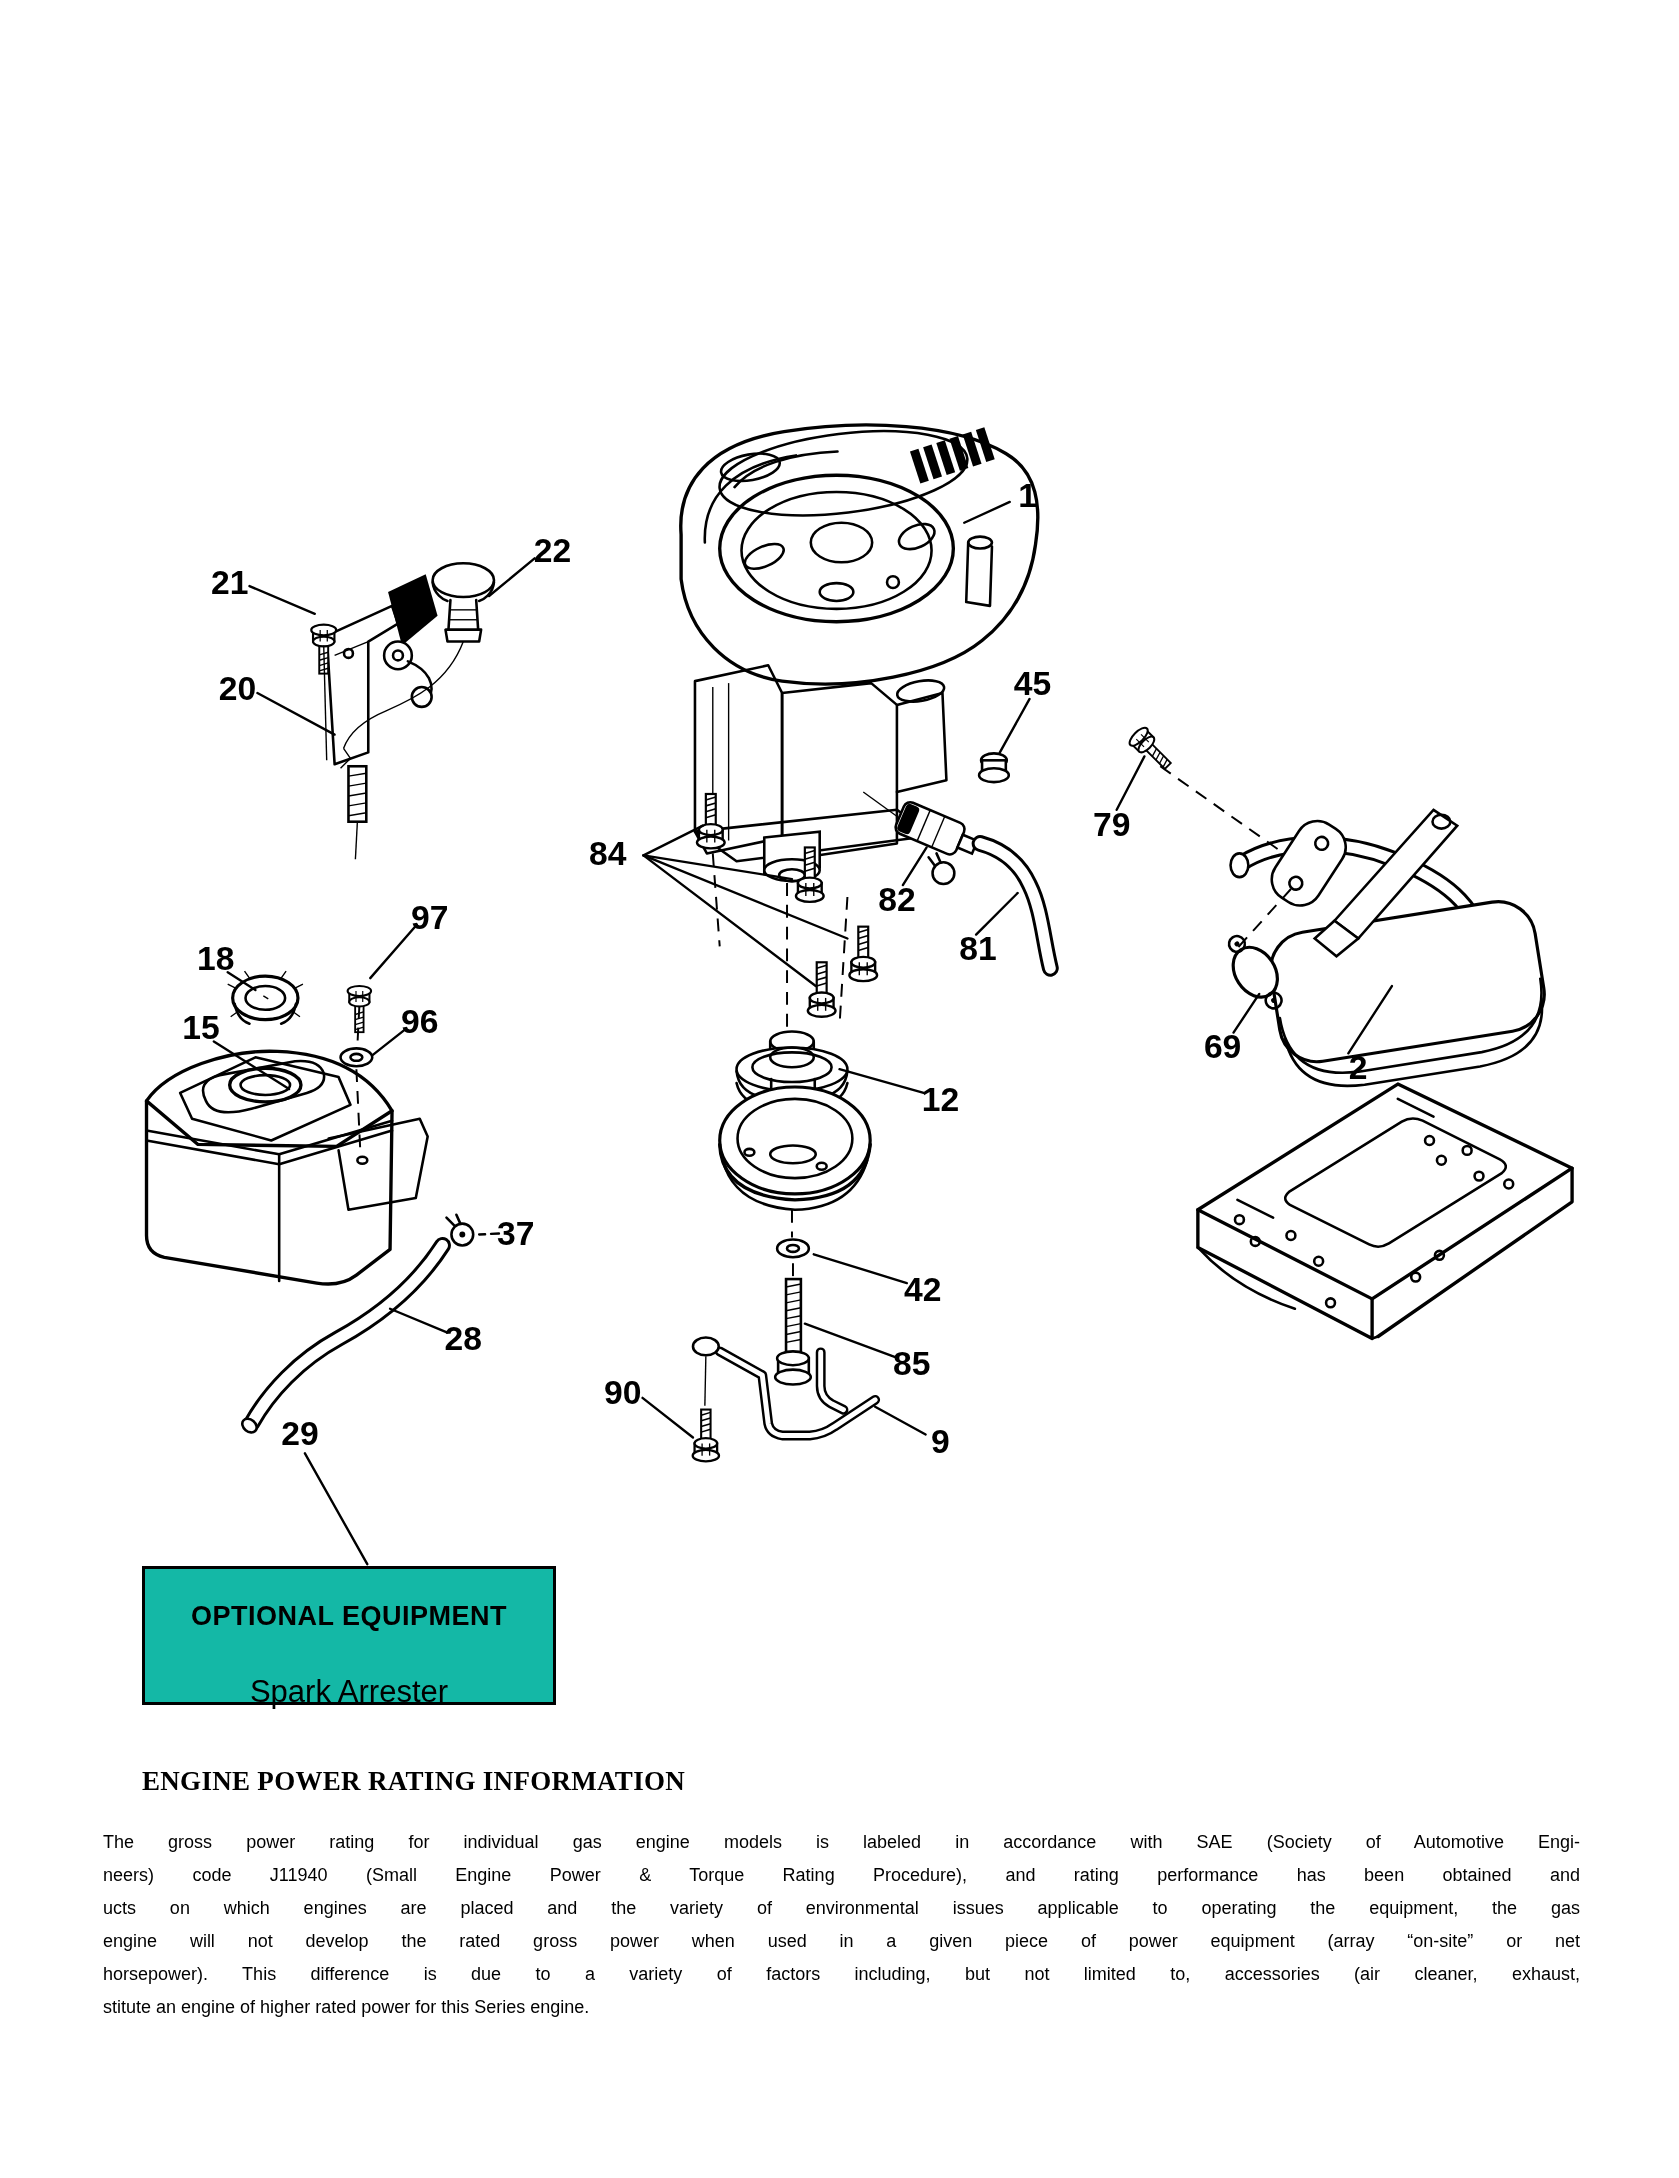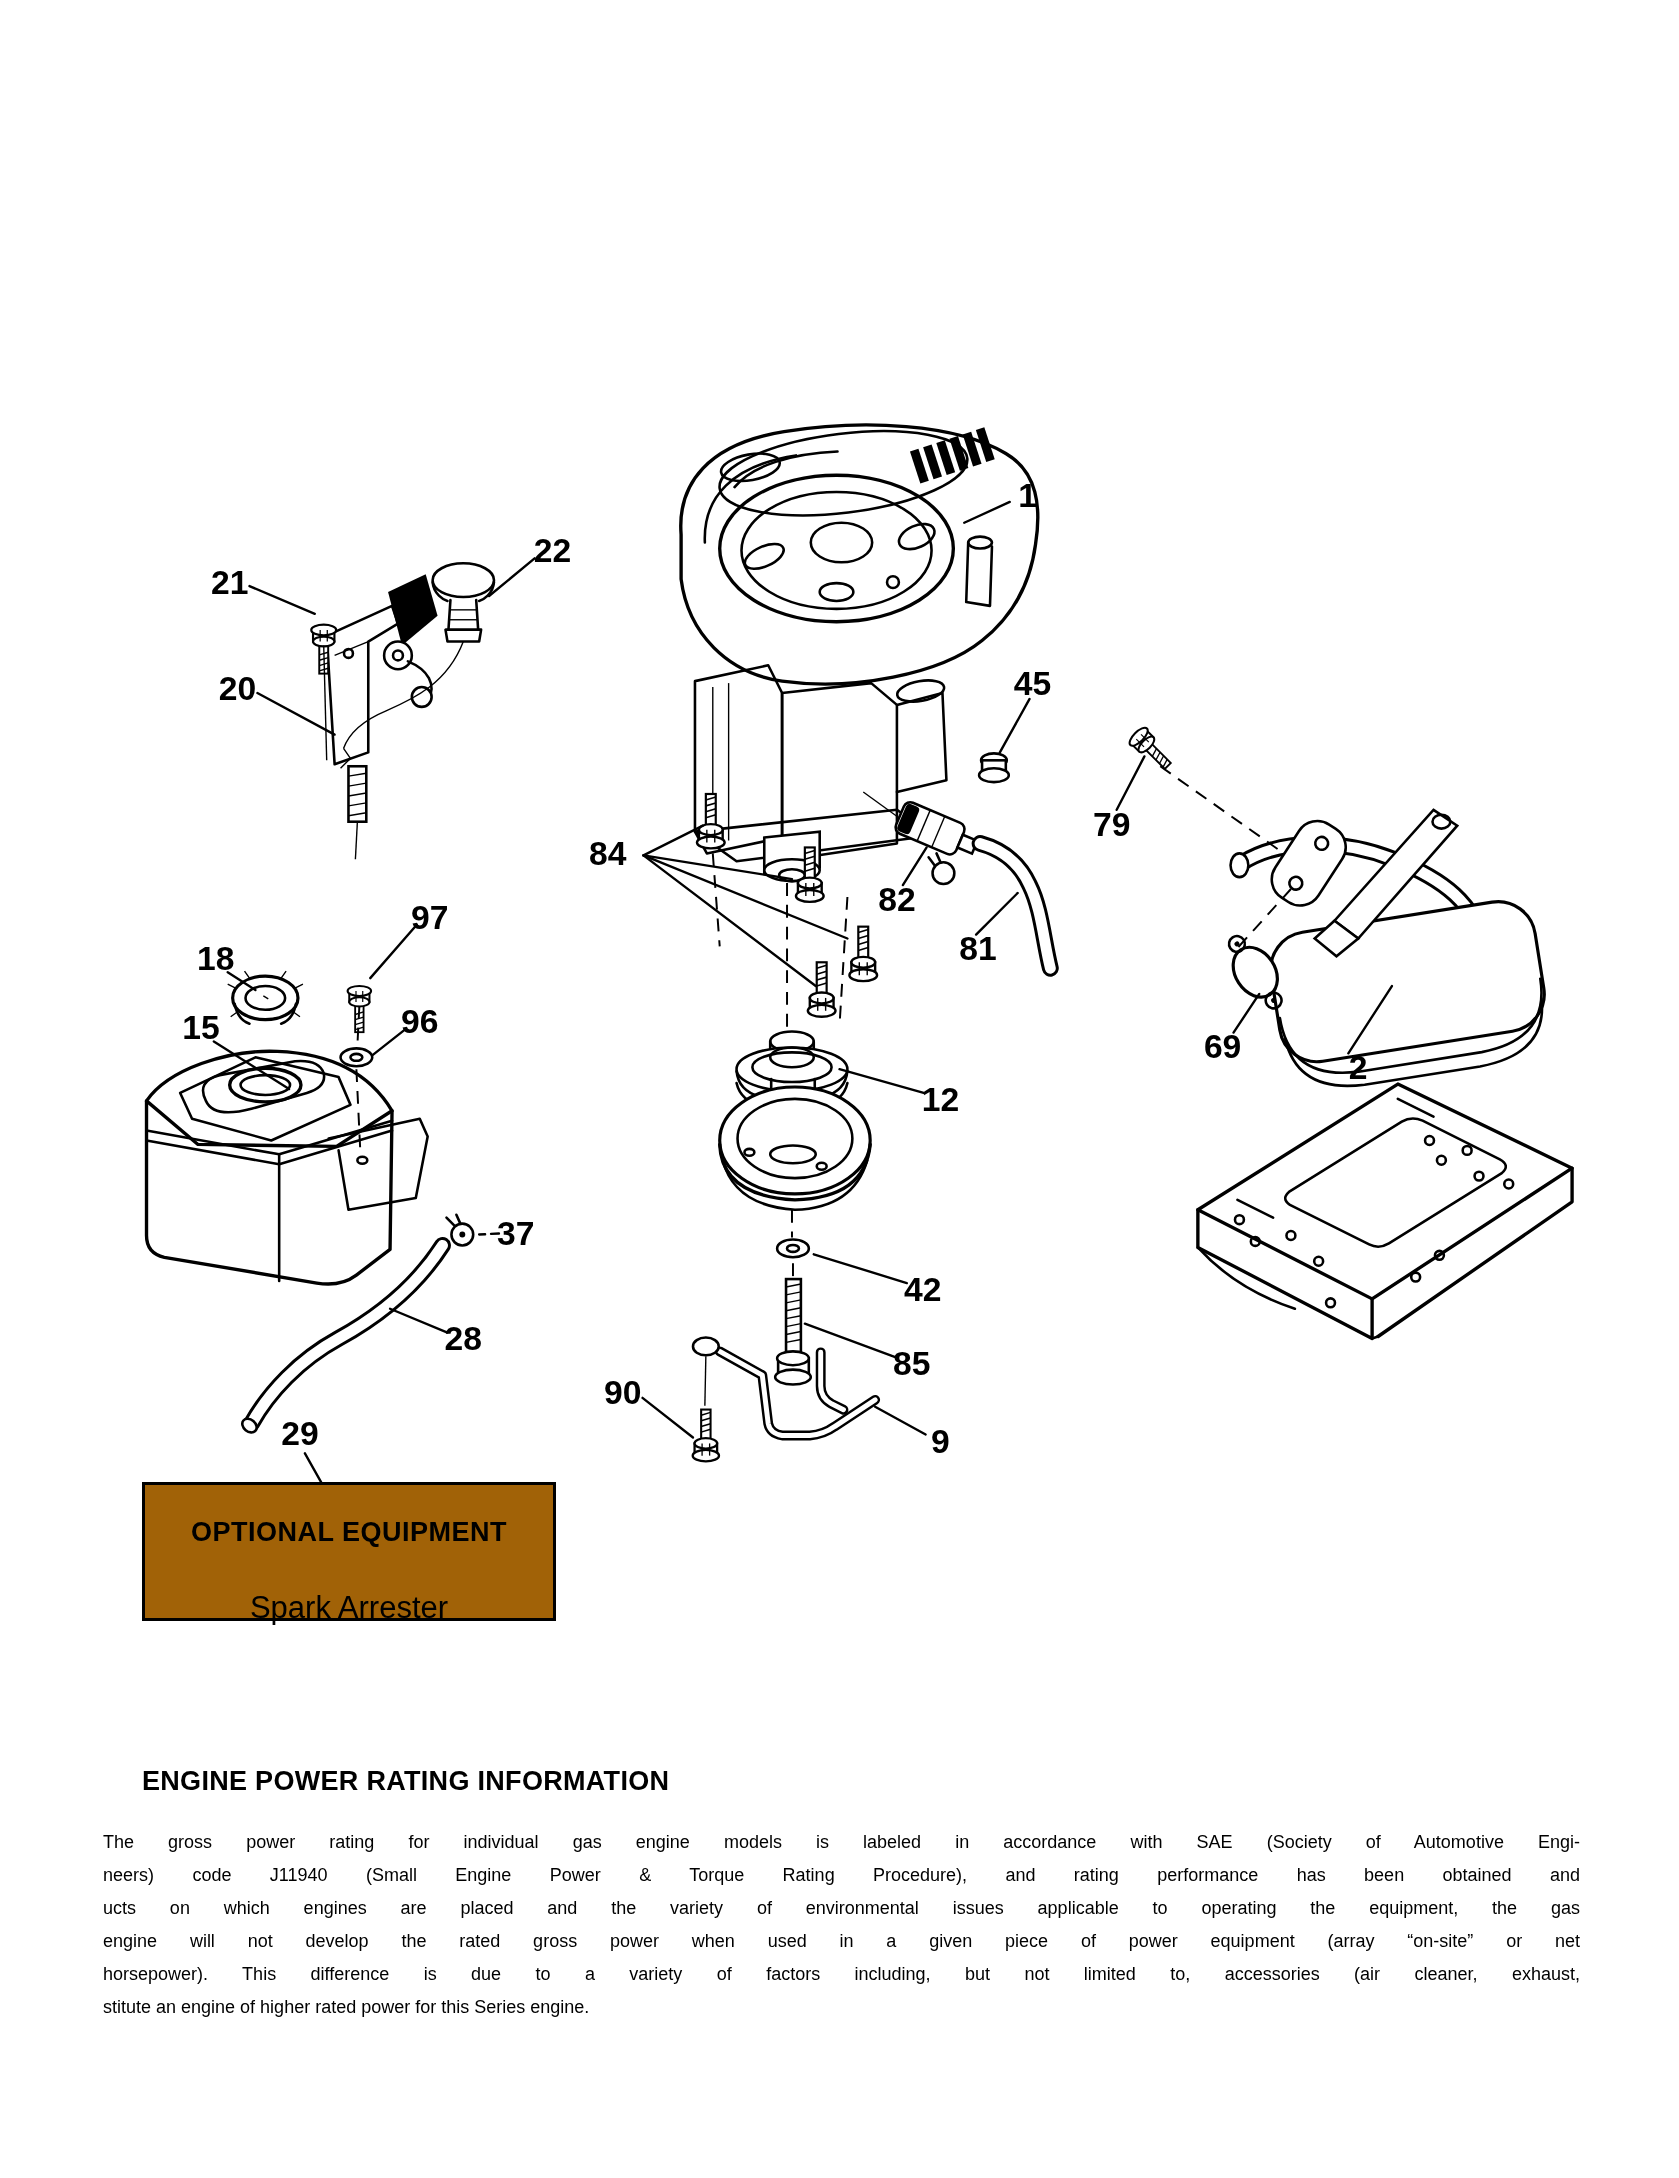--- a/index.html
+++ b/index.html
@@ -21,8 +21,8 @@
   .rodI{fill:none;stroke:#fff;stroke-width:5;stroke-linecap:round;stroke-linejoin:round;}
   .lbl{font:bold 34px "Liberation Sans", sans-serif;fill:#000;text-anchor:middle;}
   
-  .opt-box{position:absolute;left:142px;top:1482px;width:408px;height:133px;
-           border:3px solid #000;text-align:center;background:#a16207;}
+  .opt-box{position:absolute;left:142px;top:1566px;width:408px;height:133px;
+           border:3px solid #000;text-align:center;background:#14b8a6;}
   .opt-title{margin-top:32px;font-weight:bold;font-size:27px;letter-spacing:0.5px;}
   .opt-sub{margin-top:42px;font-weight:normal;font-size:31px;}
   

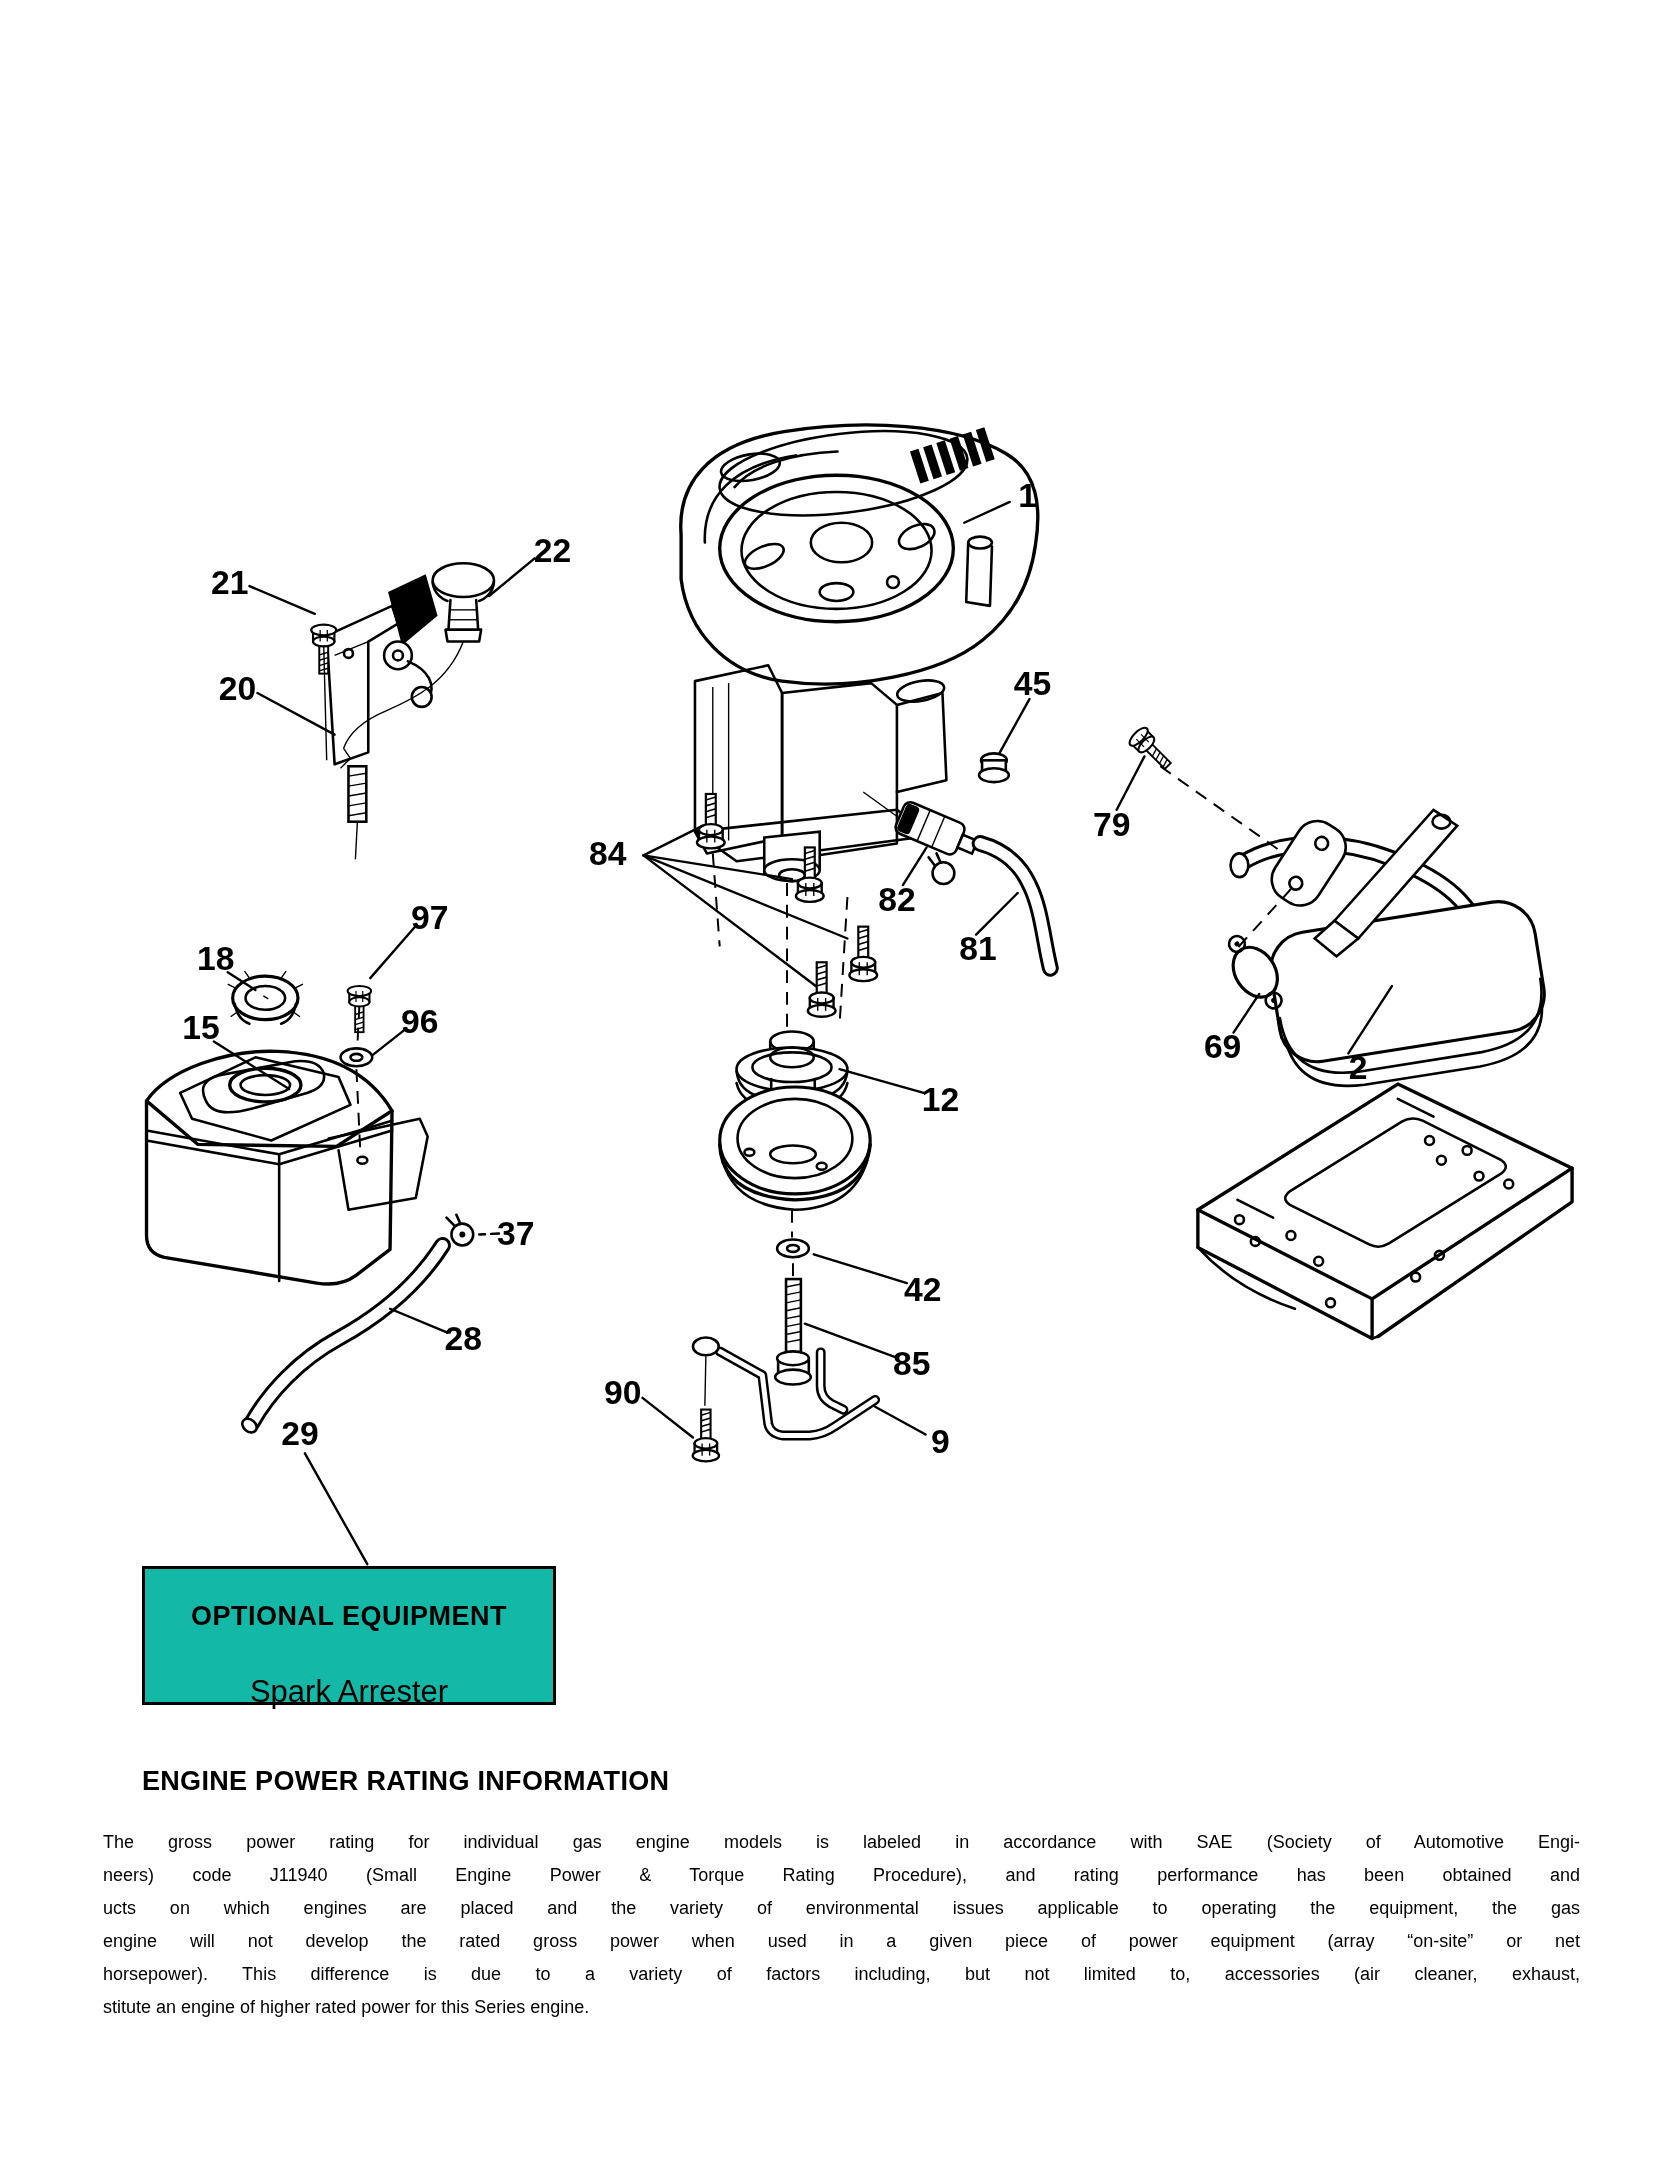--- a/index.html
+++ b/index.html
@@ -26,7 +26,7 @@
   .opt-title{margin-top:32px;font-weight:bold;font-size:27px;letter-spacing:0.5px;}
   .opt-sub{margin-top:42px;font-weight:normal;font-size:31px;}
   
-  .pr-heading{position:absolute;left:142px;top:1766px;font-weight:bold;font-size:27px;letter-spacing:0.3px;}
+  .pr-heading{position:absolute;left:142px;top:1766px;font-weight:bold;font-size:27px;letter-spacing:0.3px;font-family:Liberation Serif, serif;}
   .pr-body{position:absolute;left:103px;top:1826px;width:1477px;font-size:18px;line-height:33px;}
   .pr-line{text-align:justify;text-align-last:justify;white-space:normal;}
   .pr-line.last{text-align:left;text-align-last:left;}

